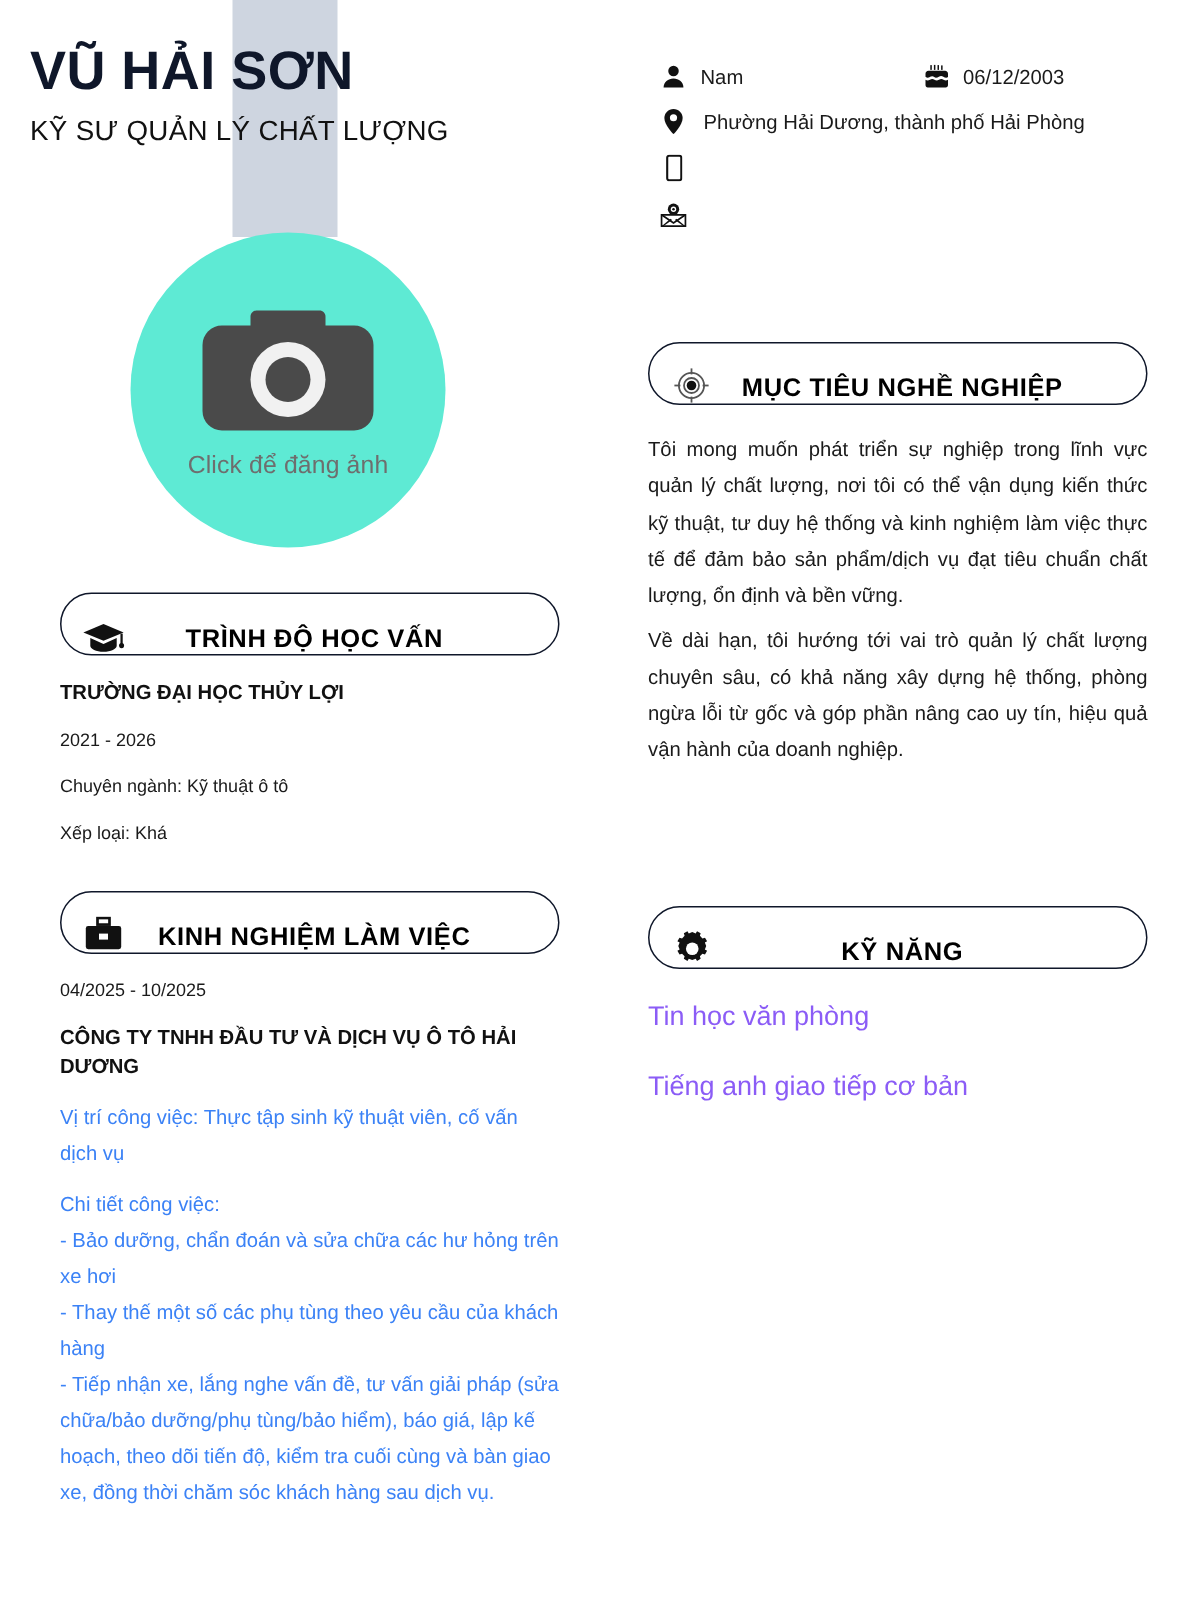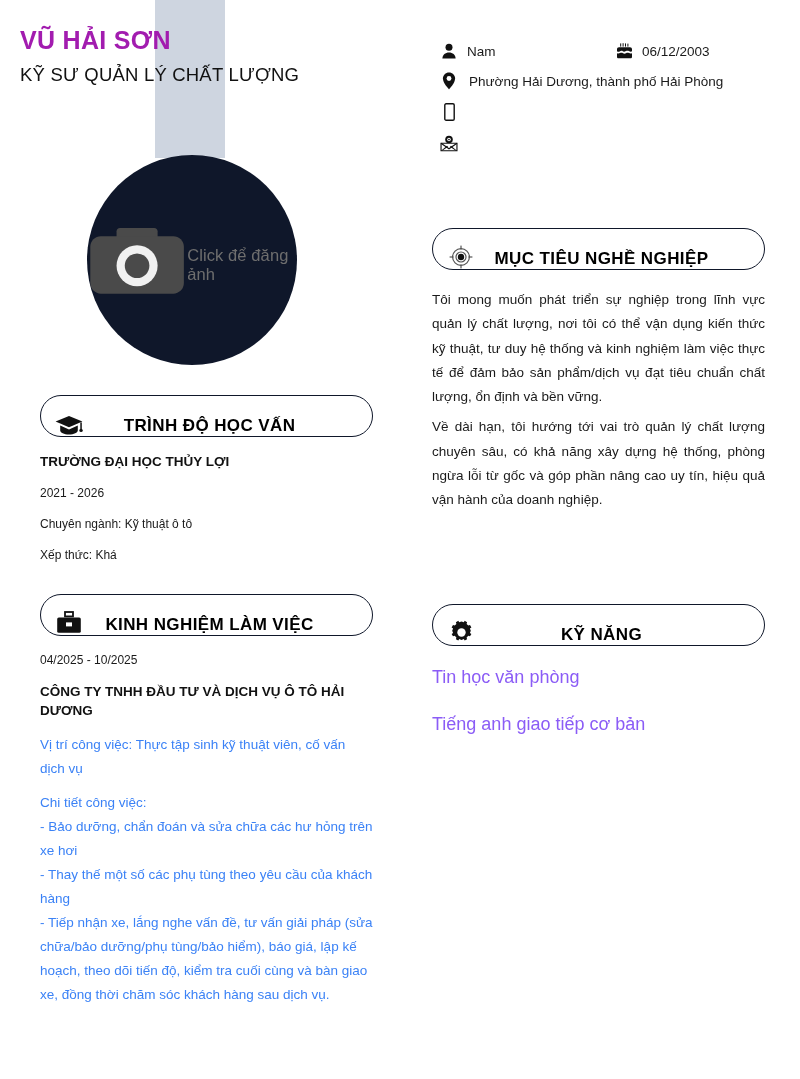--- a/index.html
+++ b/index.html
@@ -55,11 +55,11 @@
     z-index: 3;
   }
   .full-name {
-    font-size: 25px;
+    font-size: 36px;
     font-weight: bold;
     letter-spacing: .3px;
     line-height: 1.15;
-    color: #a21caf;
+    color: #0f172a;
     white-space: nowrap;
   }
   .job-title {

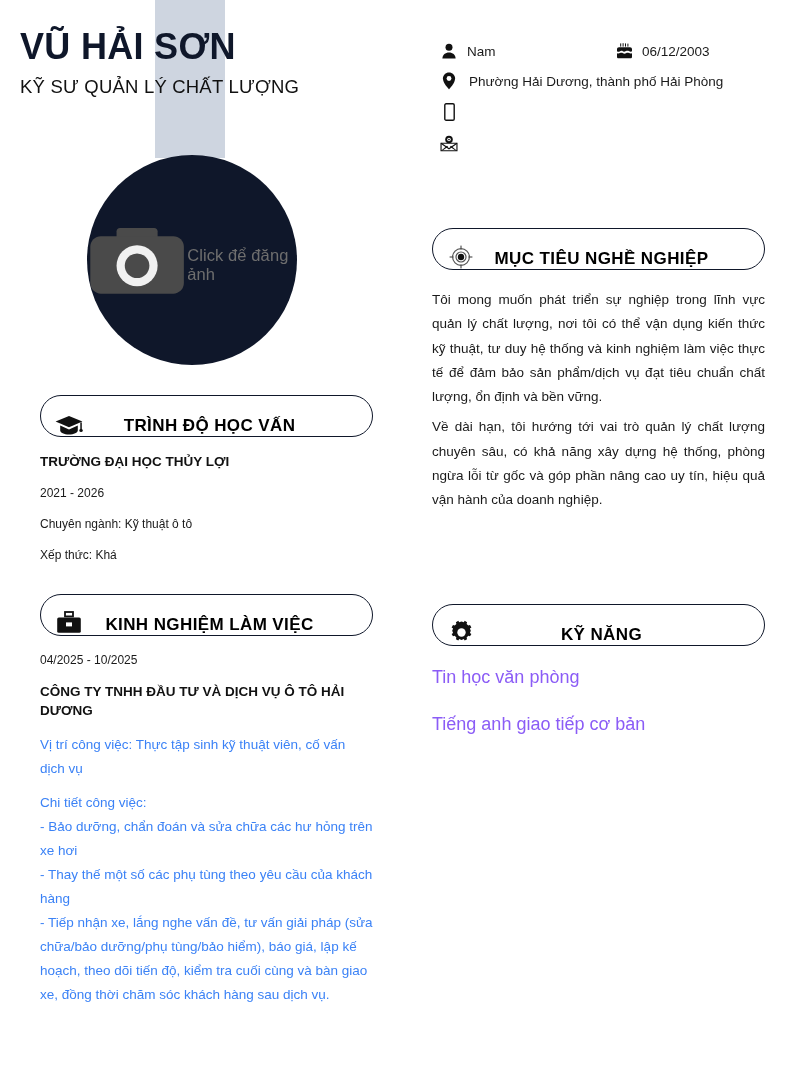--- a/index.html
+++ b/index.html
@@ -79,8 +79,9 @@
     width: 210px;
     height: 210px;
     border-radius: 50%;
-    background: #0f172a;
-    display: flex;
+    background: #5eead4;
+    display: flex;
+    flex-direction: column;
     align-items: center;
     justify-content: center;
     z-index: 3;

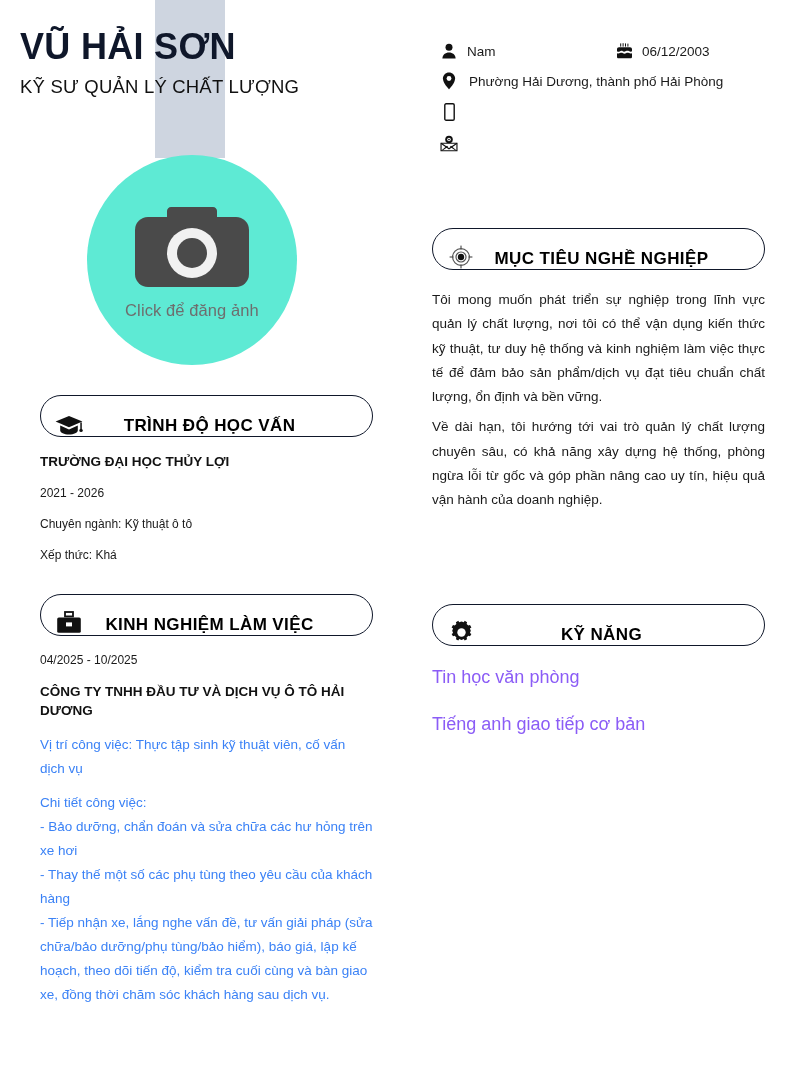--- a/index.html
+++ b/index.html
@@ -237,7 +237,7 @@
         <div class="l-strong">TRƯỜNG ĐẠI HỌC THỦY LỢI</div>
         <div class="l-line">2021 - 2026</div>
         <div class="l-line">Chuyên ngành: Kỹ thuật ô tô</div>
-        <div class="l-line">Xếp thức: Khá</div>
+        <div class="l-line">Xếp loại: Khá</div>
       </div>
     </div>
 

